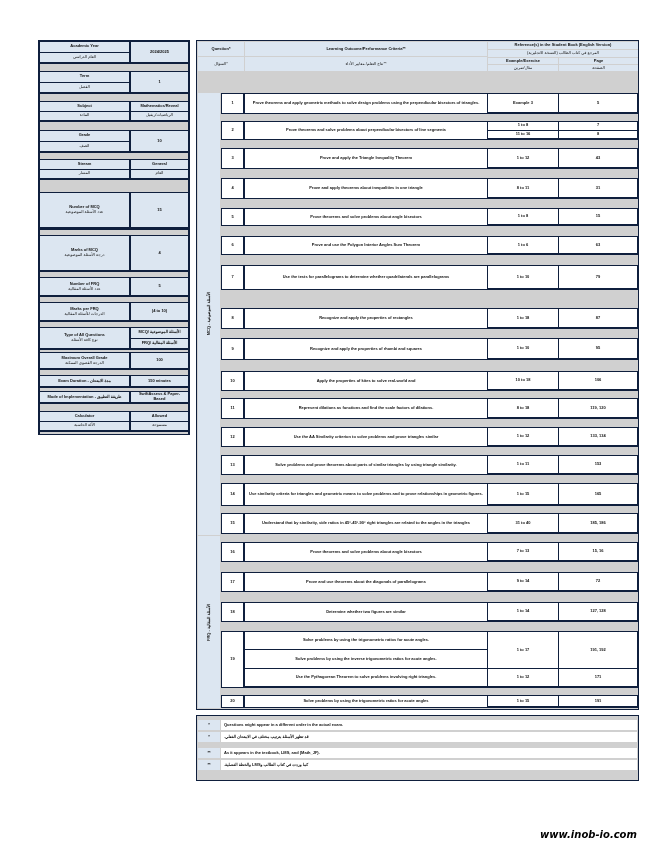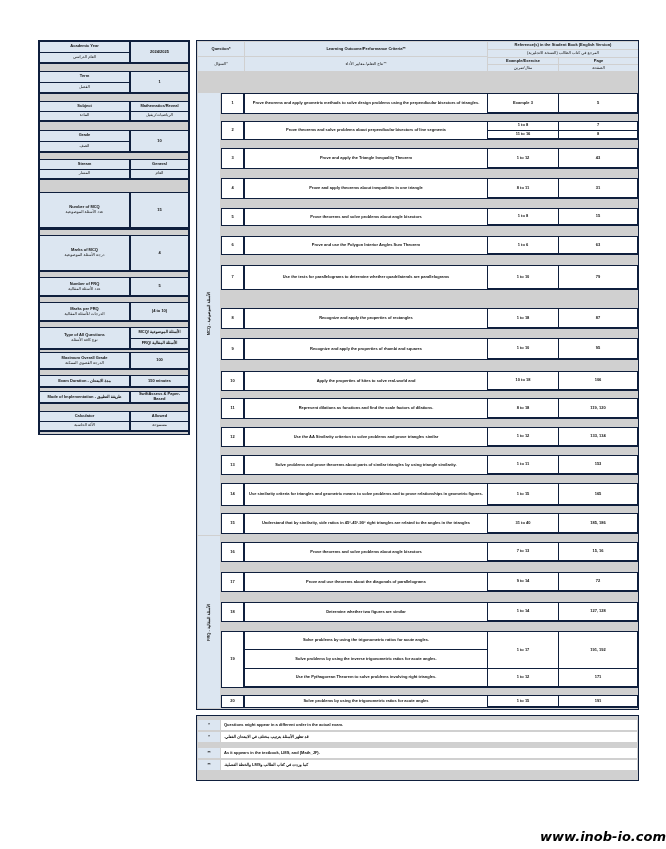--- a/index.html
+++ b/index.html
@@ -15,7 +15,7 @@
   .vert { writing-mode:vertical-rl; transform:rotate(180deg); font-weight:bold; font-size:4px; }
   .fn-left { justify-content:flex-start; text-align:left; }
   .fn-right { justify-content:flex-end; text-align:right; direction:rtl; }
-  .watermark { font-family:"DejaVu Sans", sans-serif; font-weight:bold; font-style:italic; font-size:13px; color:#000; }
+  .watermark { font-family:"DejaVu Sans", sans-serif; font-weight:bold; font-style:italic; font-size:10px; color:#000; }
 </style>
 </head>
 <body>

